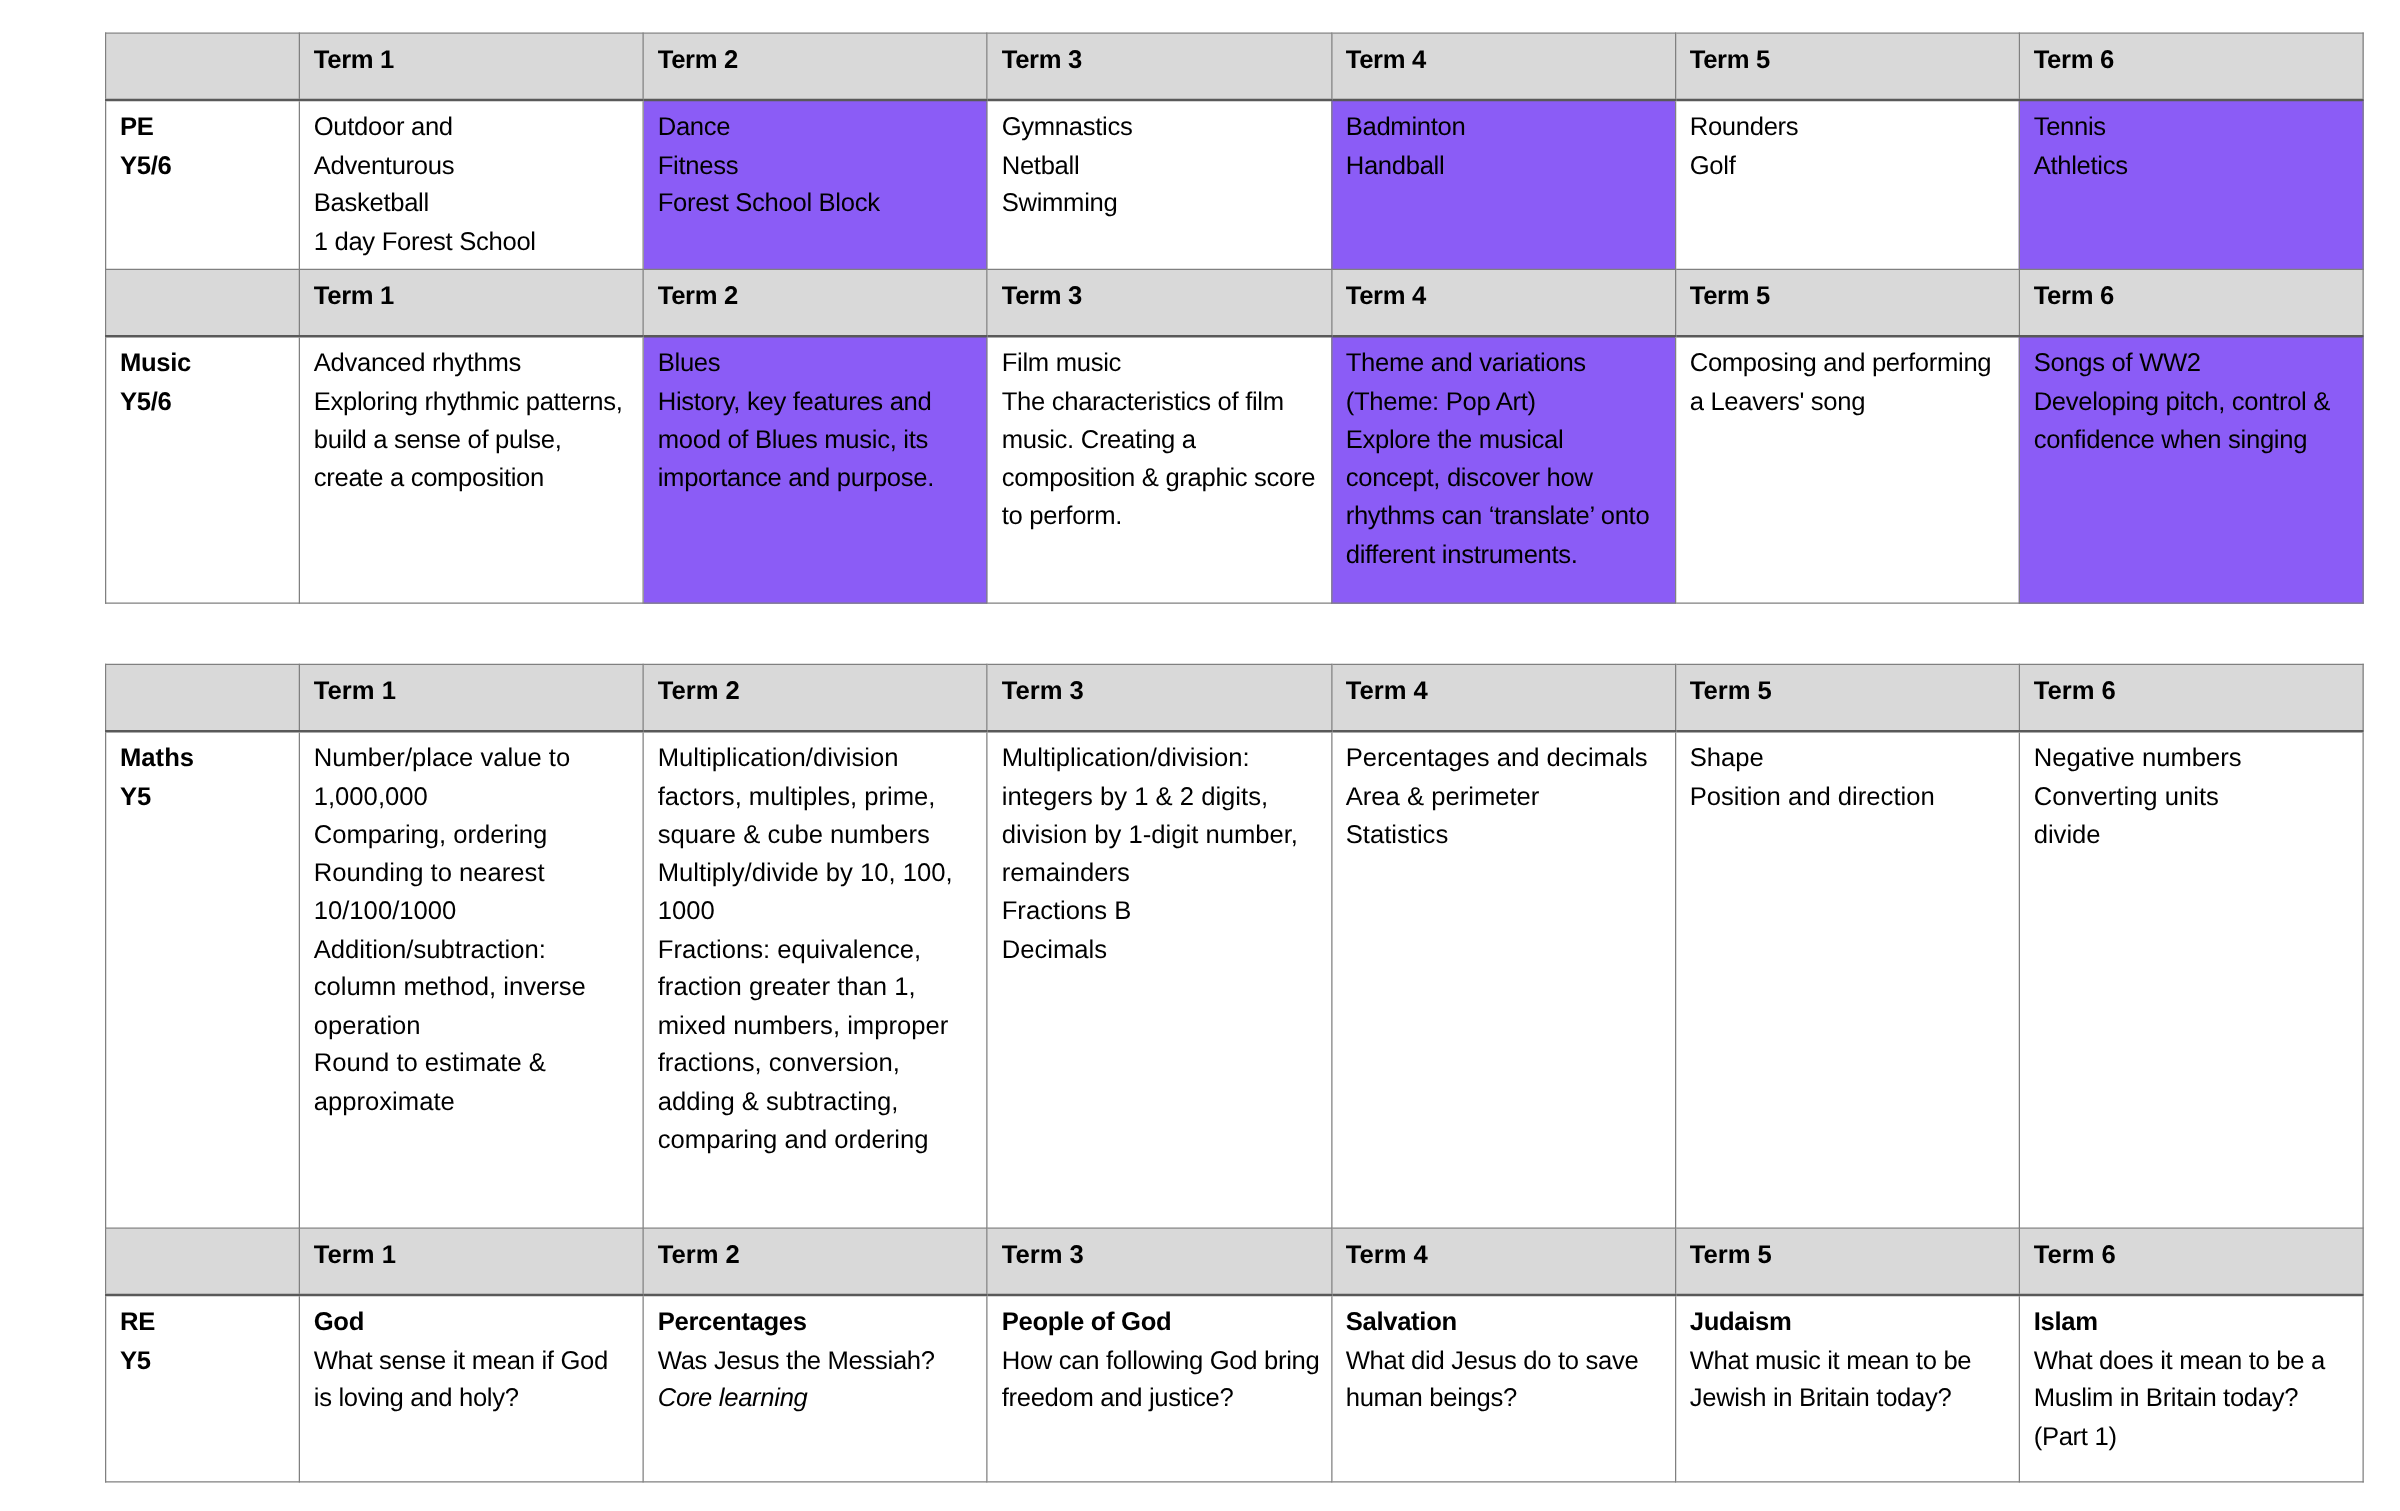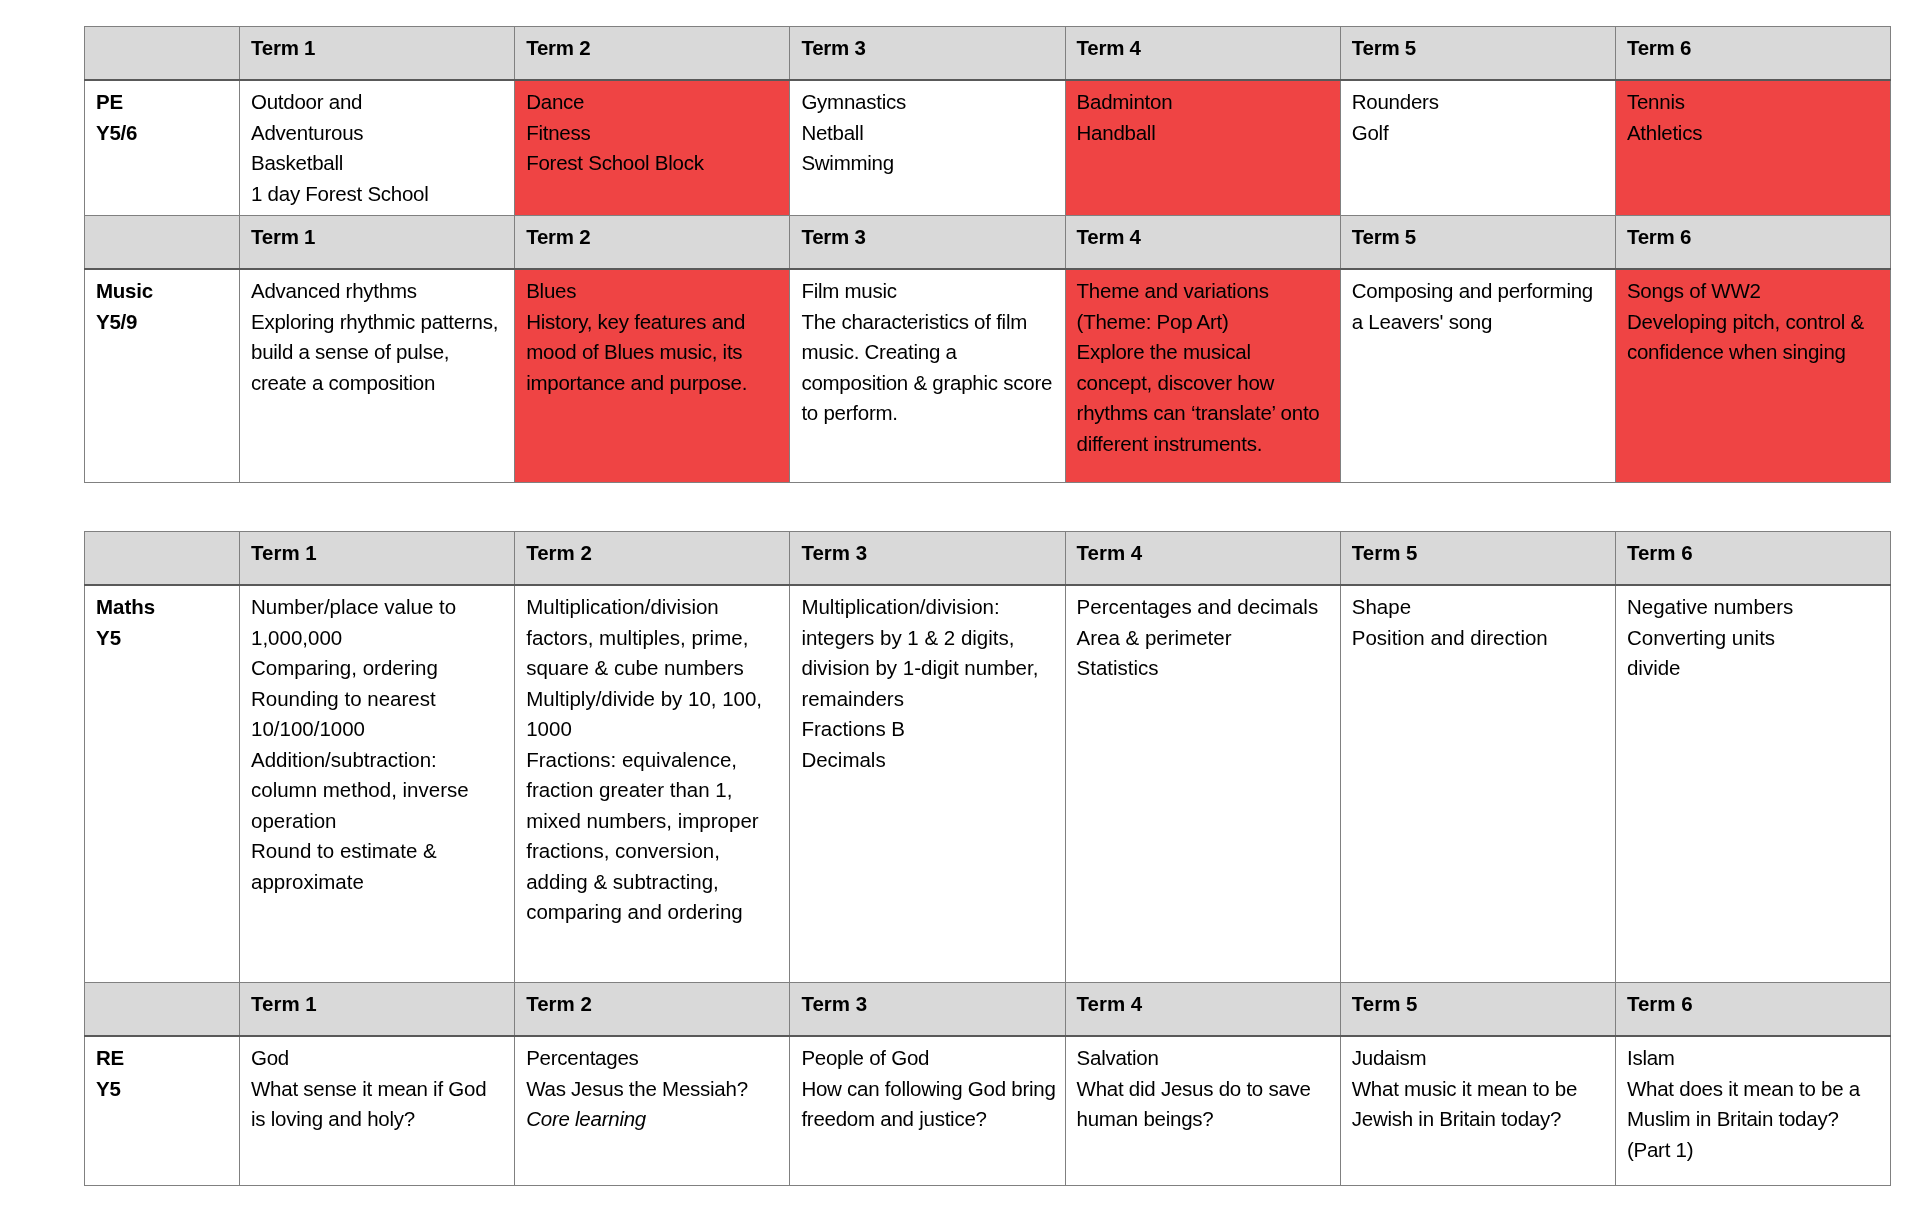--- a/index.html
+++ b/index.html
@@ -56,7 +56,7 @@
   }
   .hdr-row > td.blank-head { background: #d9d9d9; }
 
-  td.shaded { background: #ef4444; }
+  td.shaded { background: #8b5cf6; }
   td.subject { font-weight: bold; }
 
   .cell-lines { white-space: pre-line; }

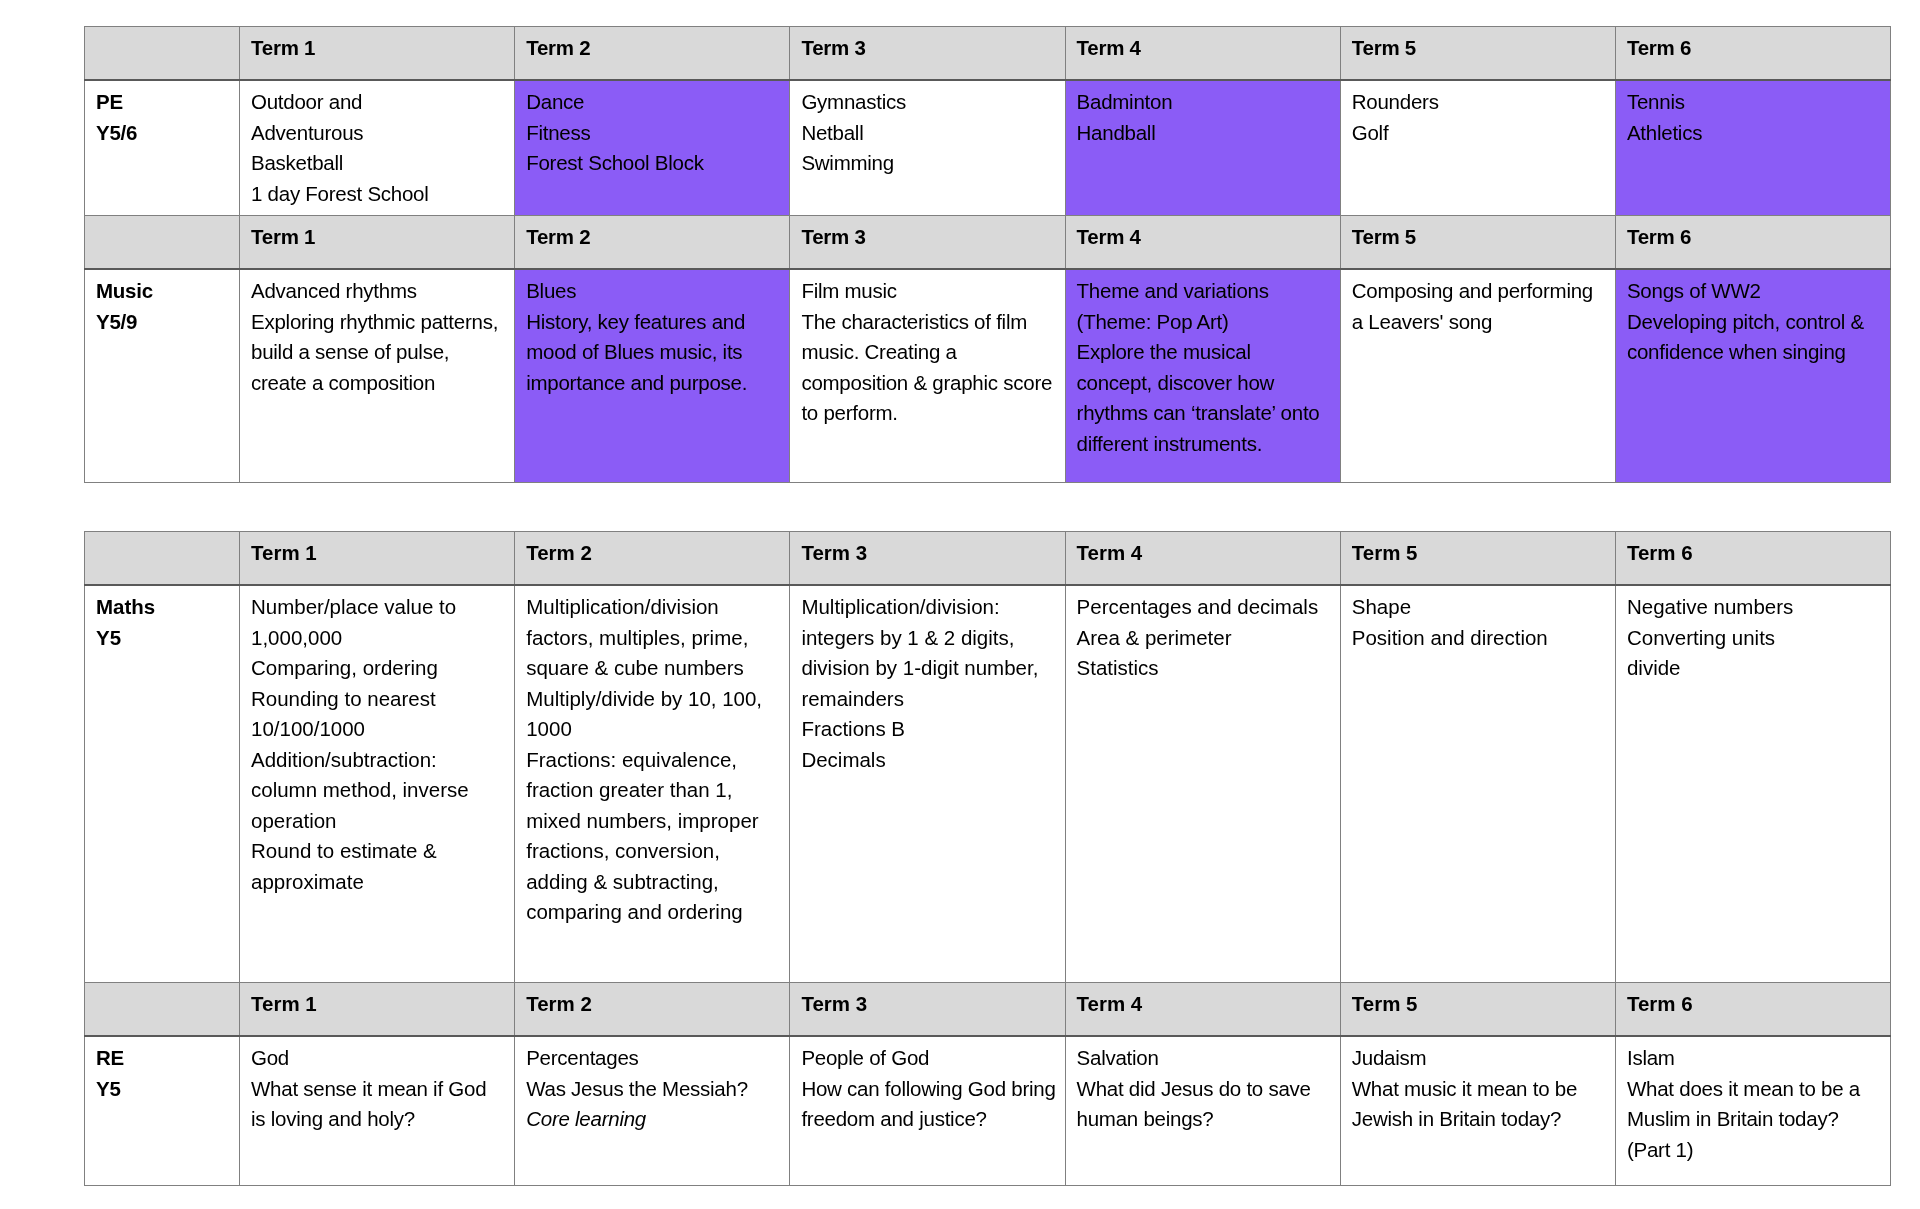--- a/index.html
+++ b/index.html
@@ -134,7 +134,7 @@
         </tr>
         <tr class="row-music">
           <td class="subject cell-lines">Music
-Y5/9</td>
+Y5/6</td>
           <td class="cell-lines">Advanced rhythms
 Exploring rhythmic patterns, build a sense of pulse, create a composition</td>
           <td class="cell-lines shaded">Blues

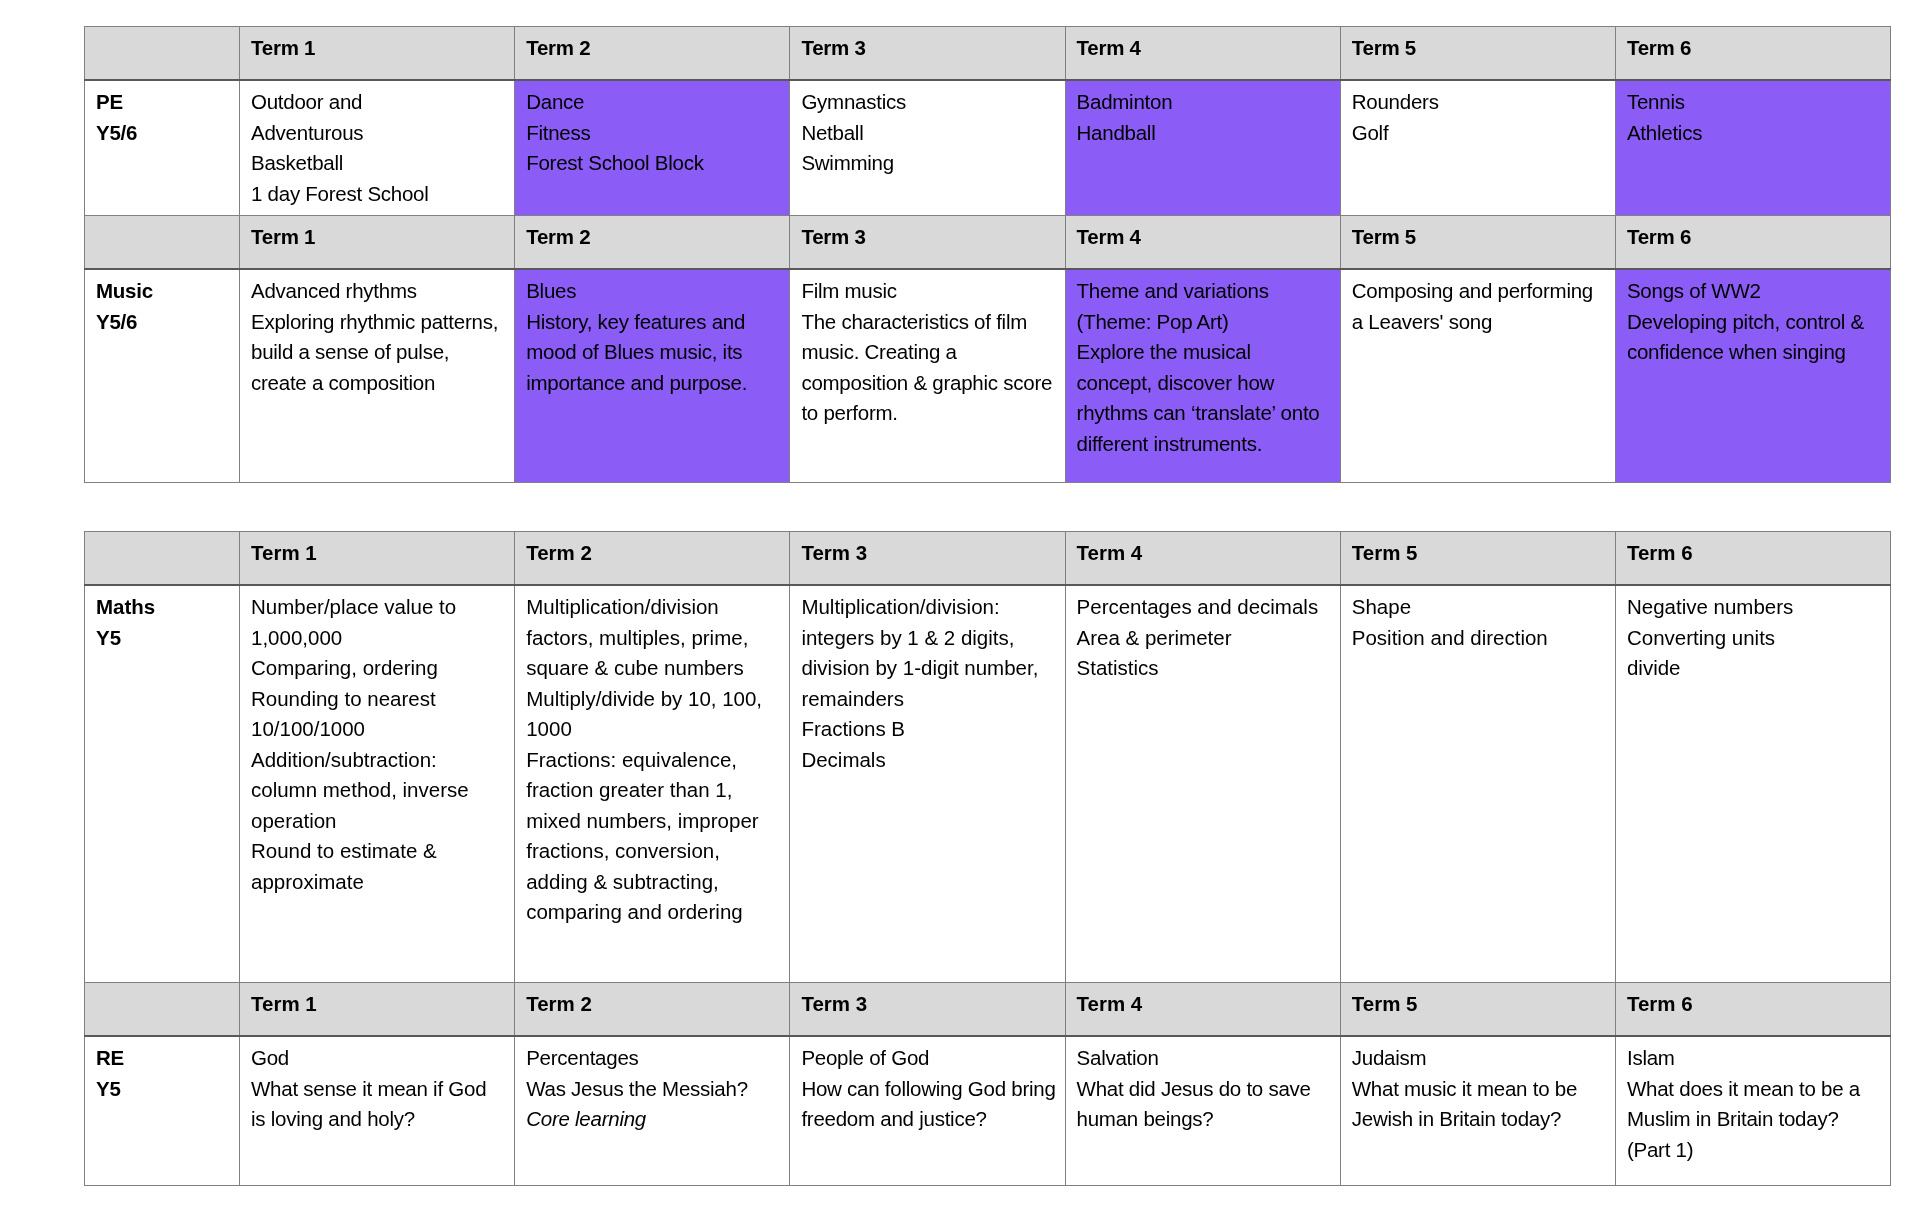--- a/index.html
+++ b/index.html
@@ -60,7 +60,7 @@
   td.subject { font-weight: bold; }
 
   .cell-lines { white-space: pre-line; }
-  .lead { font-weight: normal; display: block; }
+  .lead { font-weight: bold; display: block; }
   .italic { font-style: italic; display: block; }
 
   

